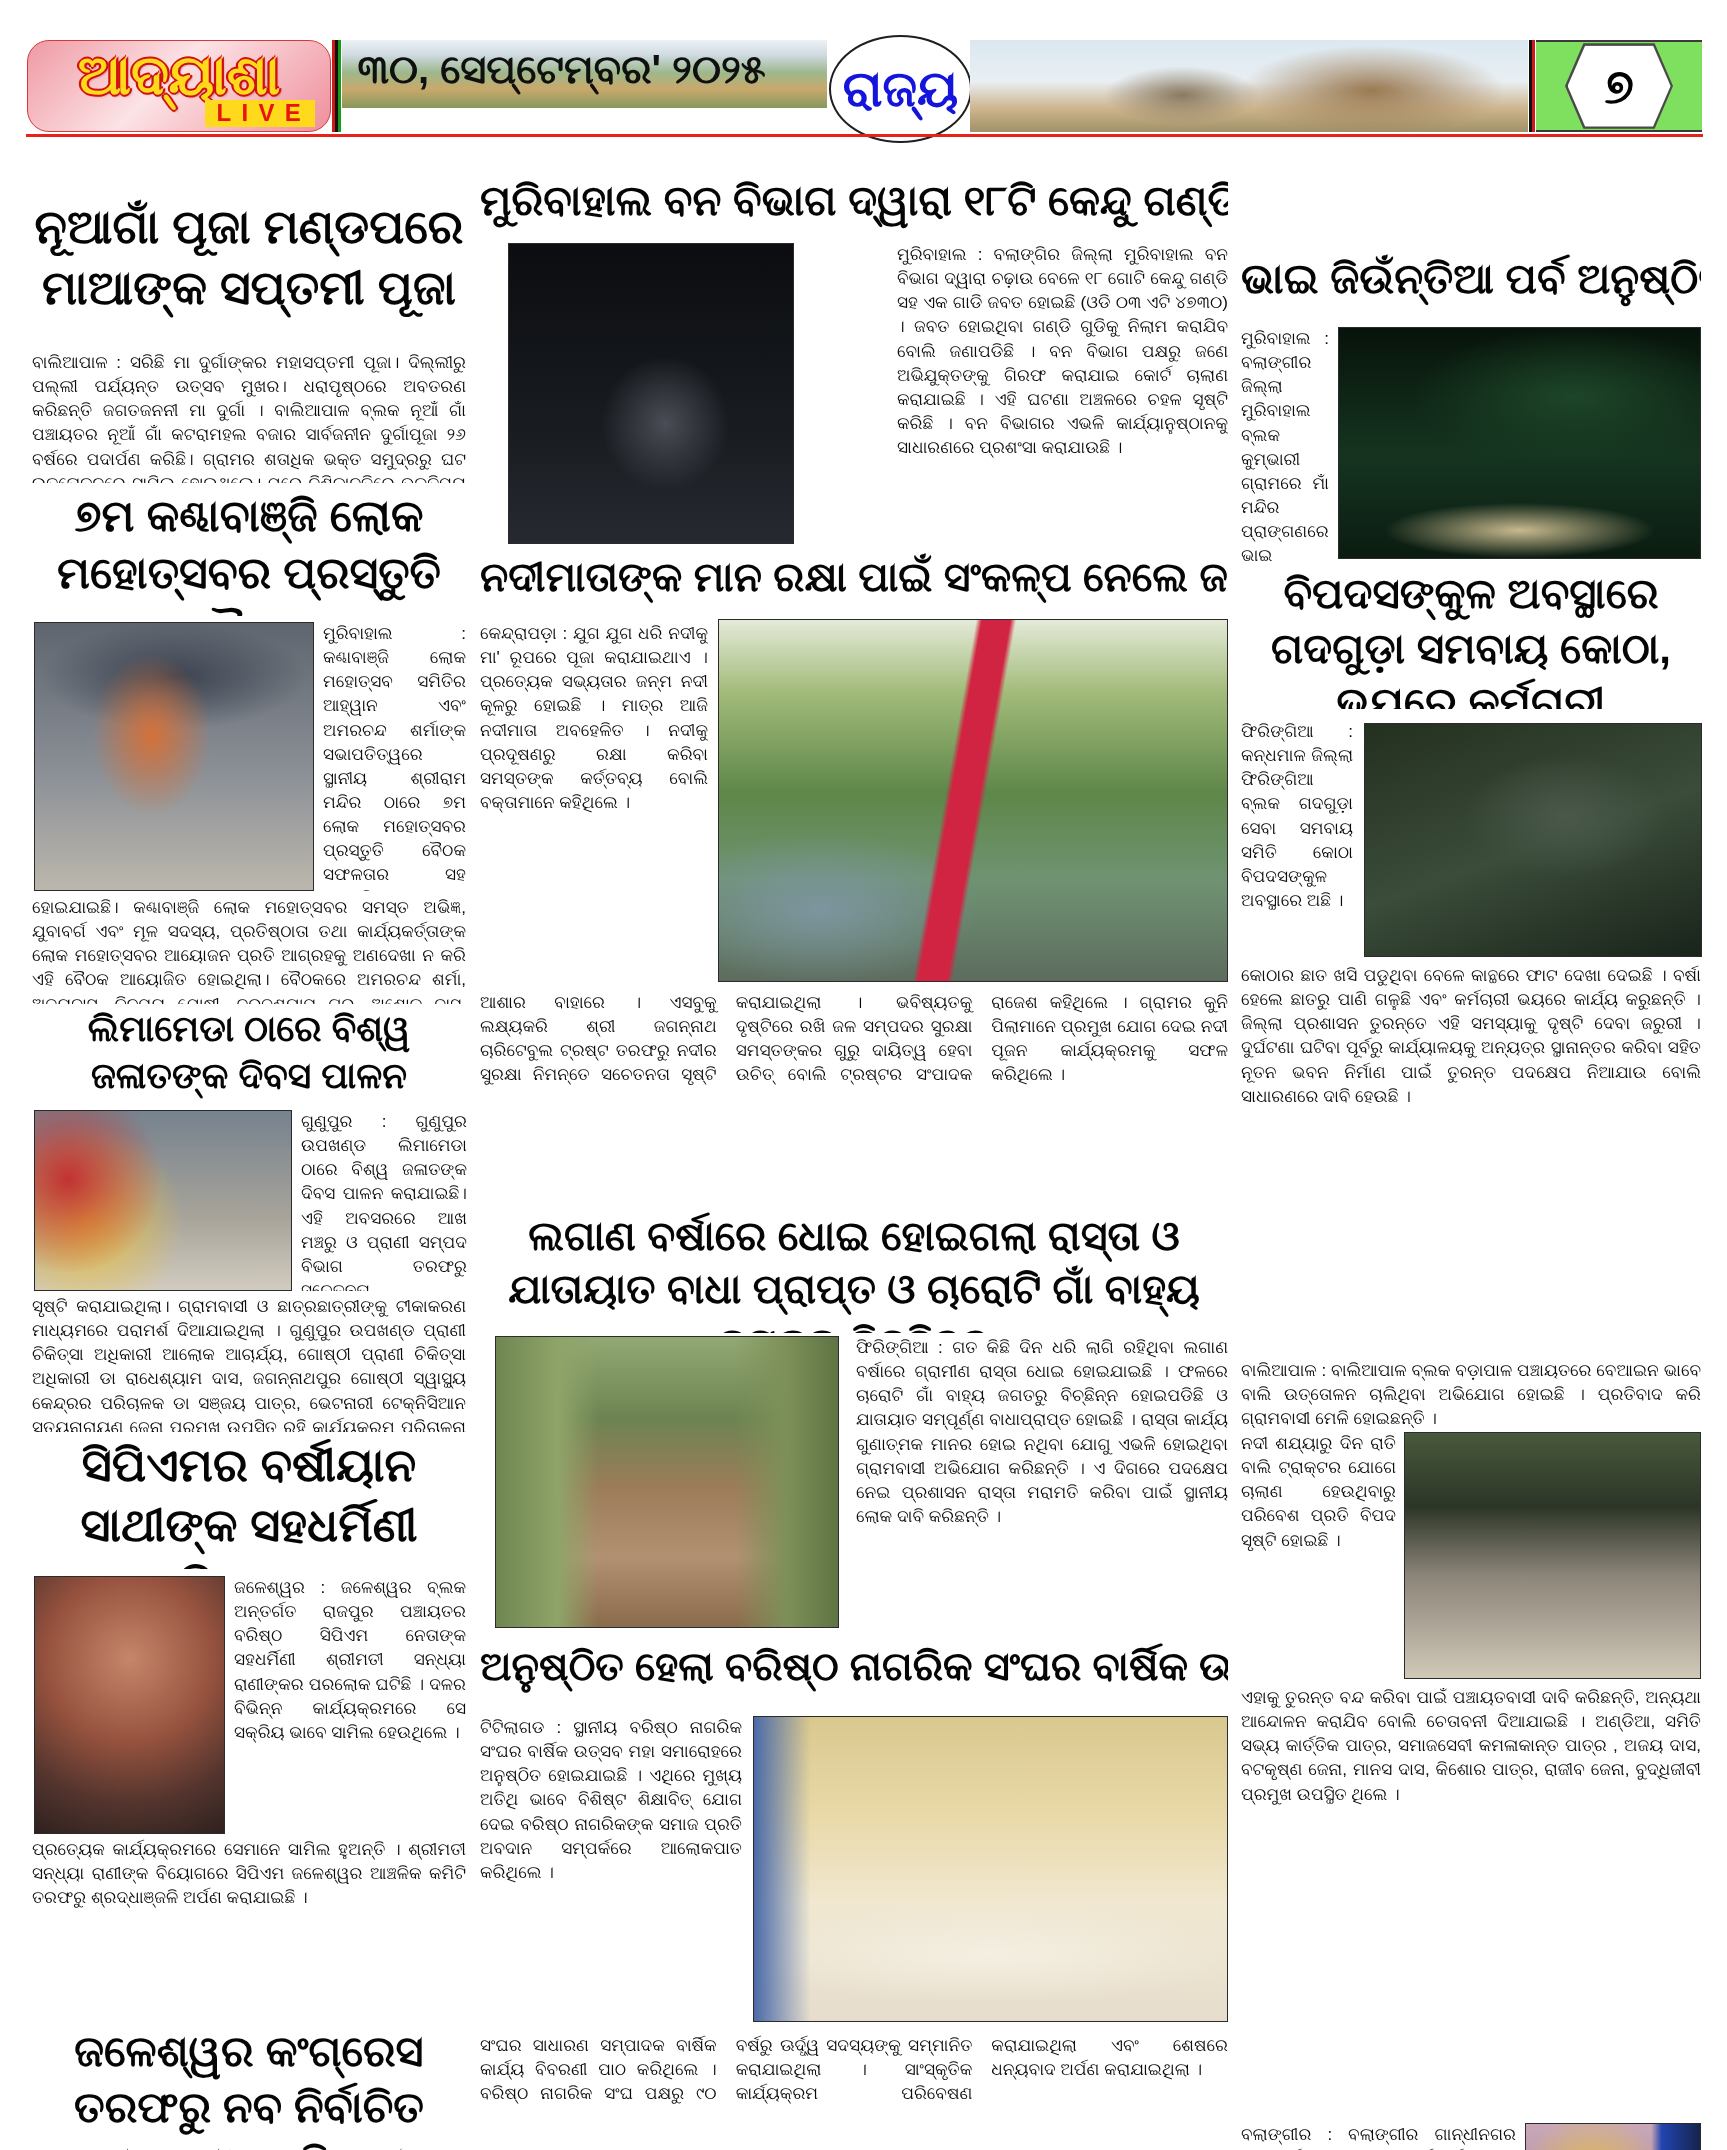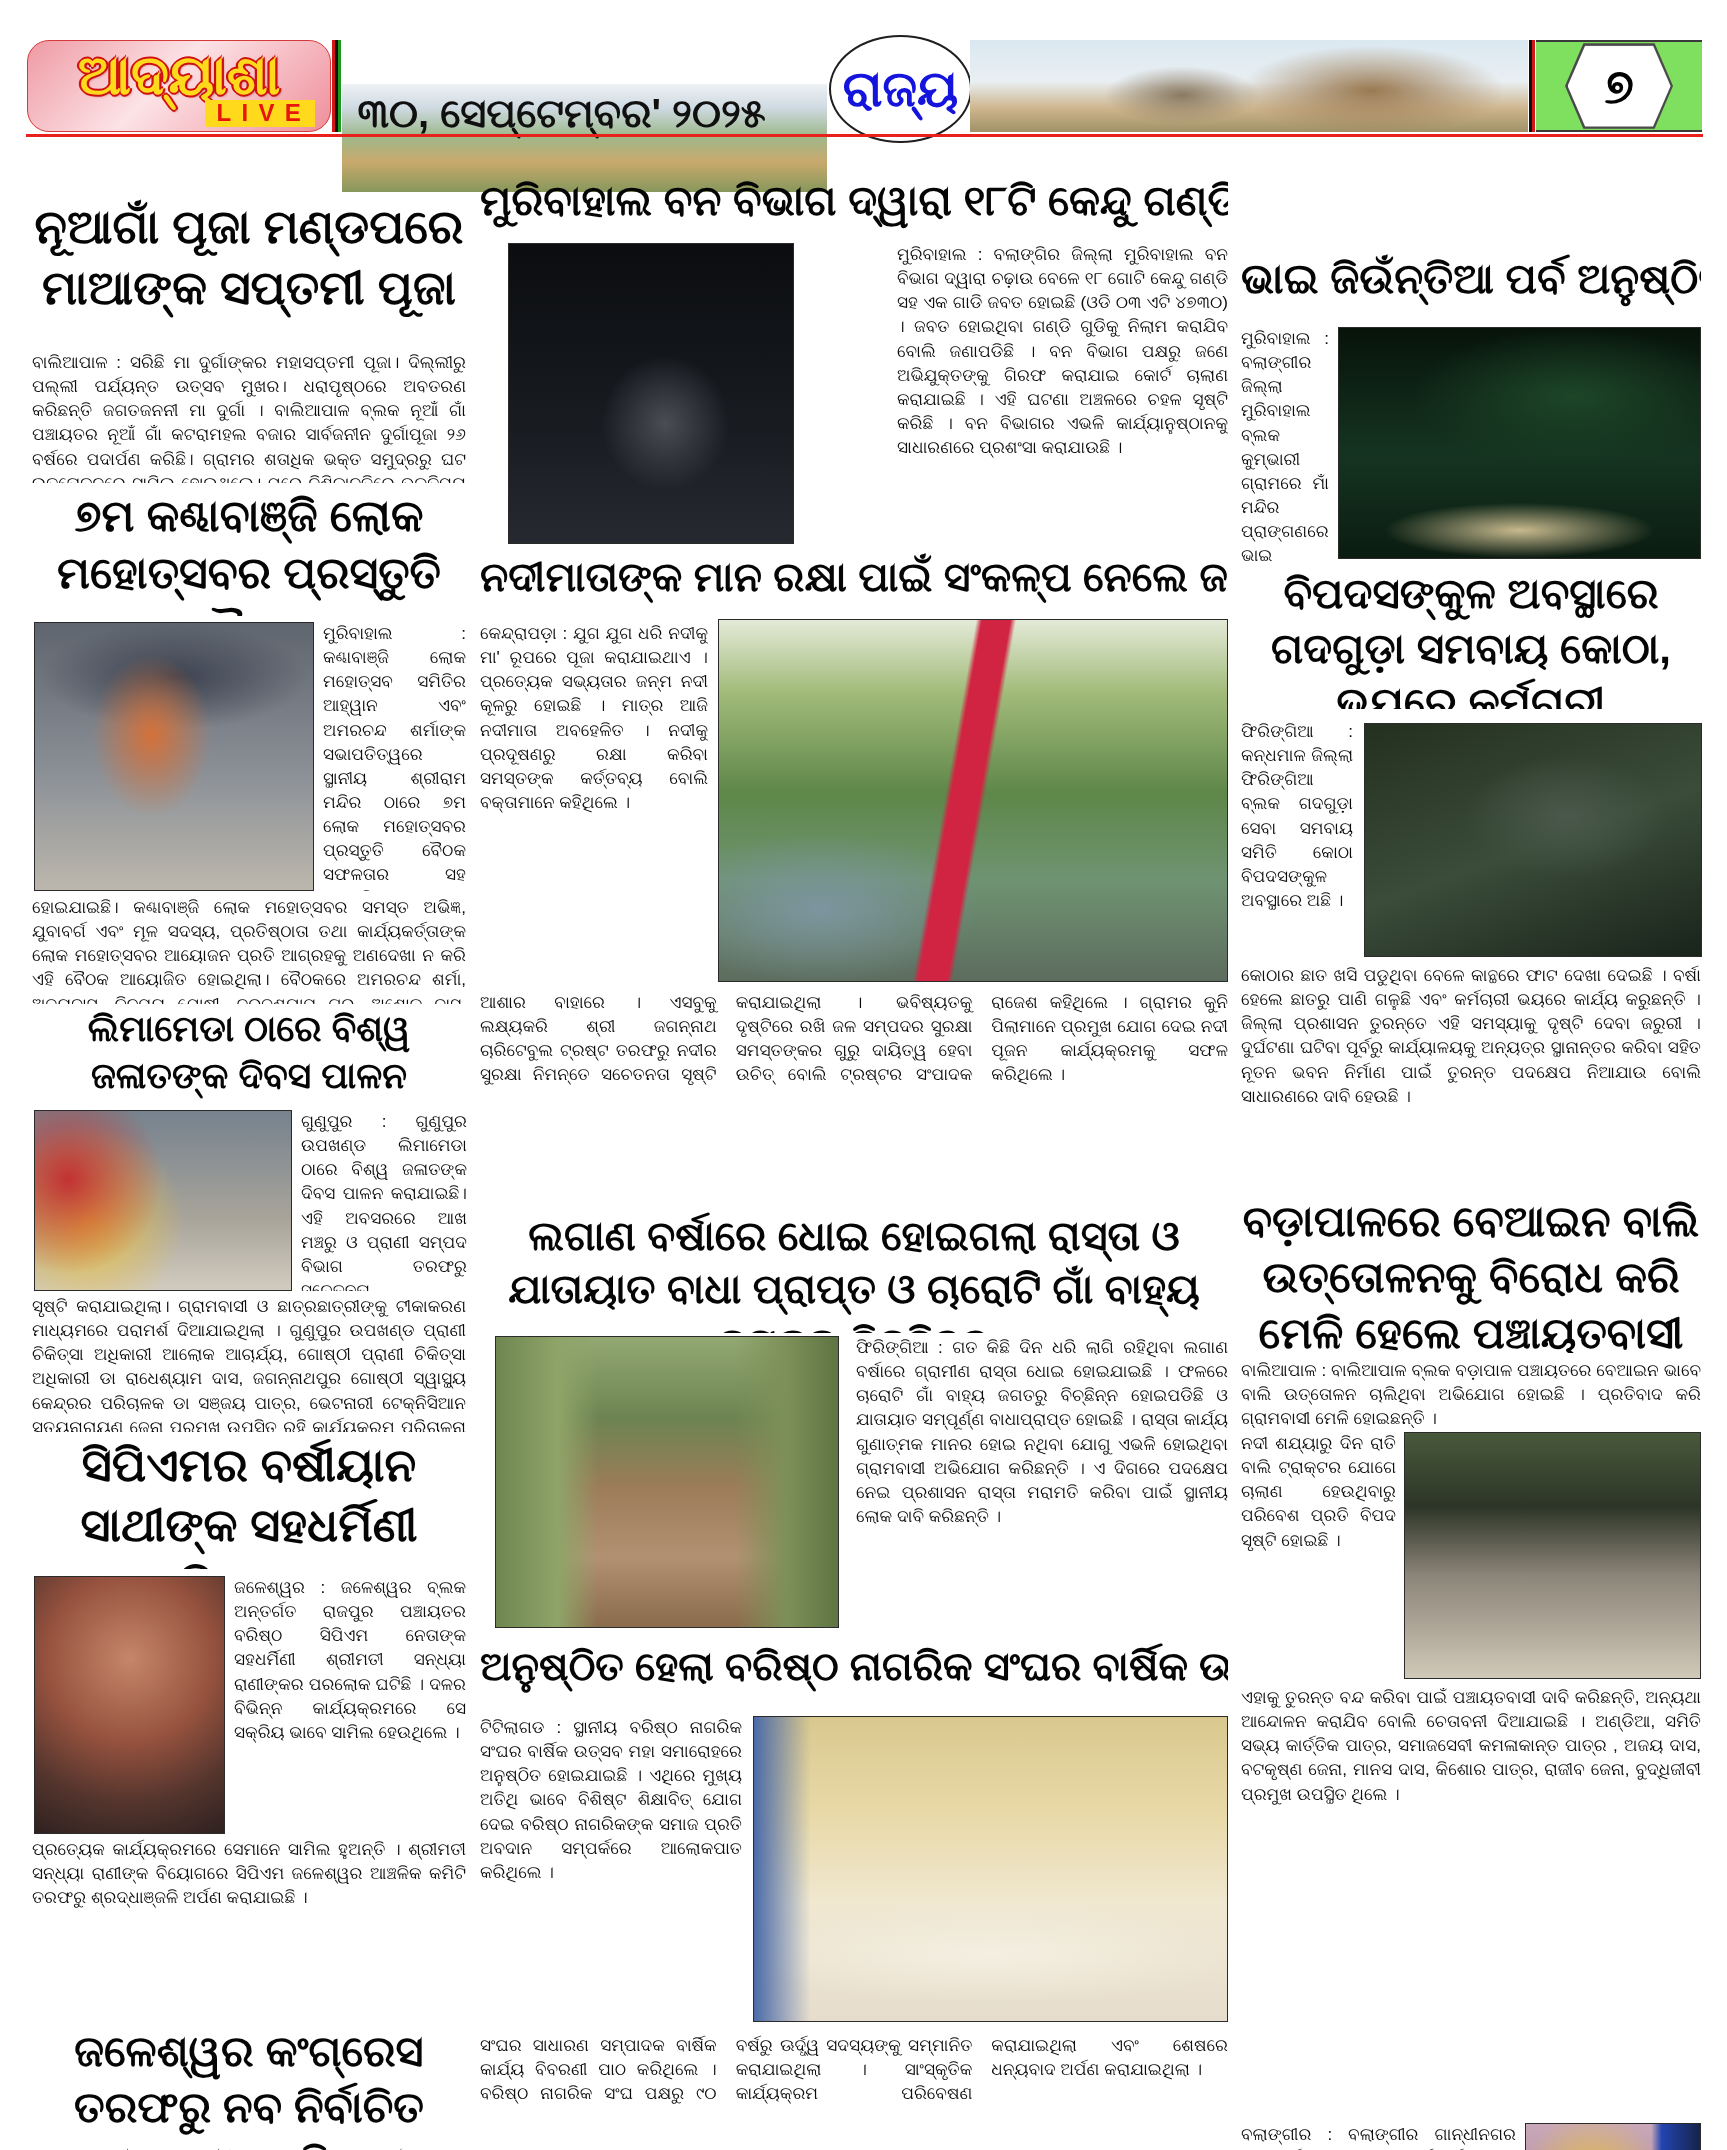--- a/index.html
+++ b/index.html
@@ -91,7 +91,7 @@
       <span style="width:2.2px;background:#111;"></span>
       <span style="width:3px;background:#1a9a1a;"></span>
   </div>
-  <div class="abs photo ph-banner" style="left:342px;top:40px;width:485px;height:108px;border:none;margin-top:44px;">
+  <div class="abs photo ph-banner" style="left:342px;top:40px;width:485px;height:68px;border:none;">
     <div class="abs date-line" style="left:15.5px;top:6.9px;">୩୦, ସେପ୍ଟେମ୍ବର' ୨୦୨୫</div>
   </div>
   <div class="abs oval" style="left:829px;top:35px;width:139px;height:104px;text-align:center;">

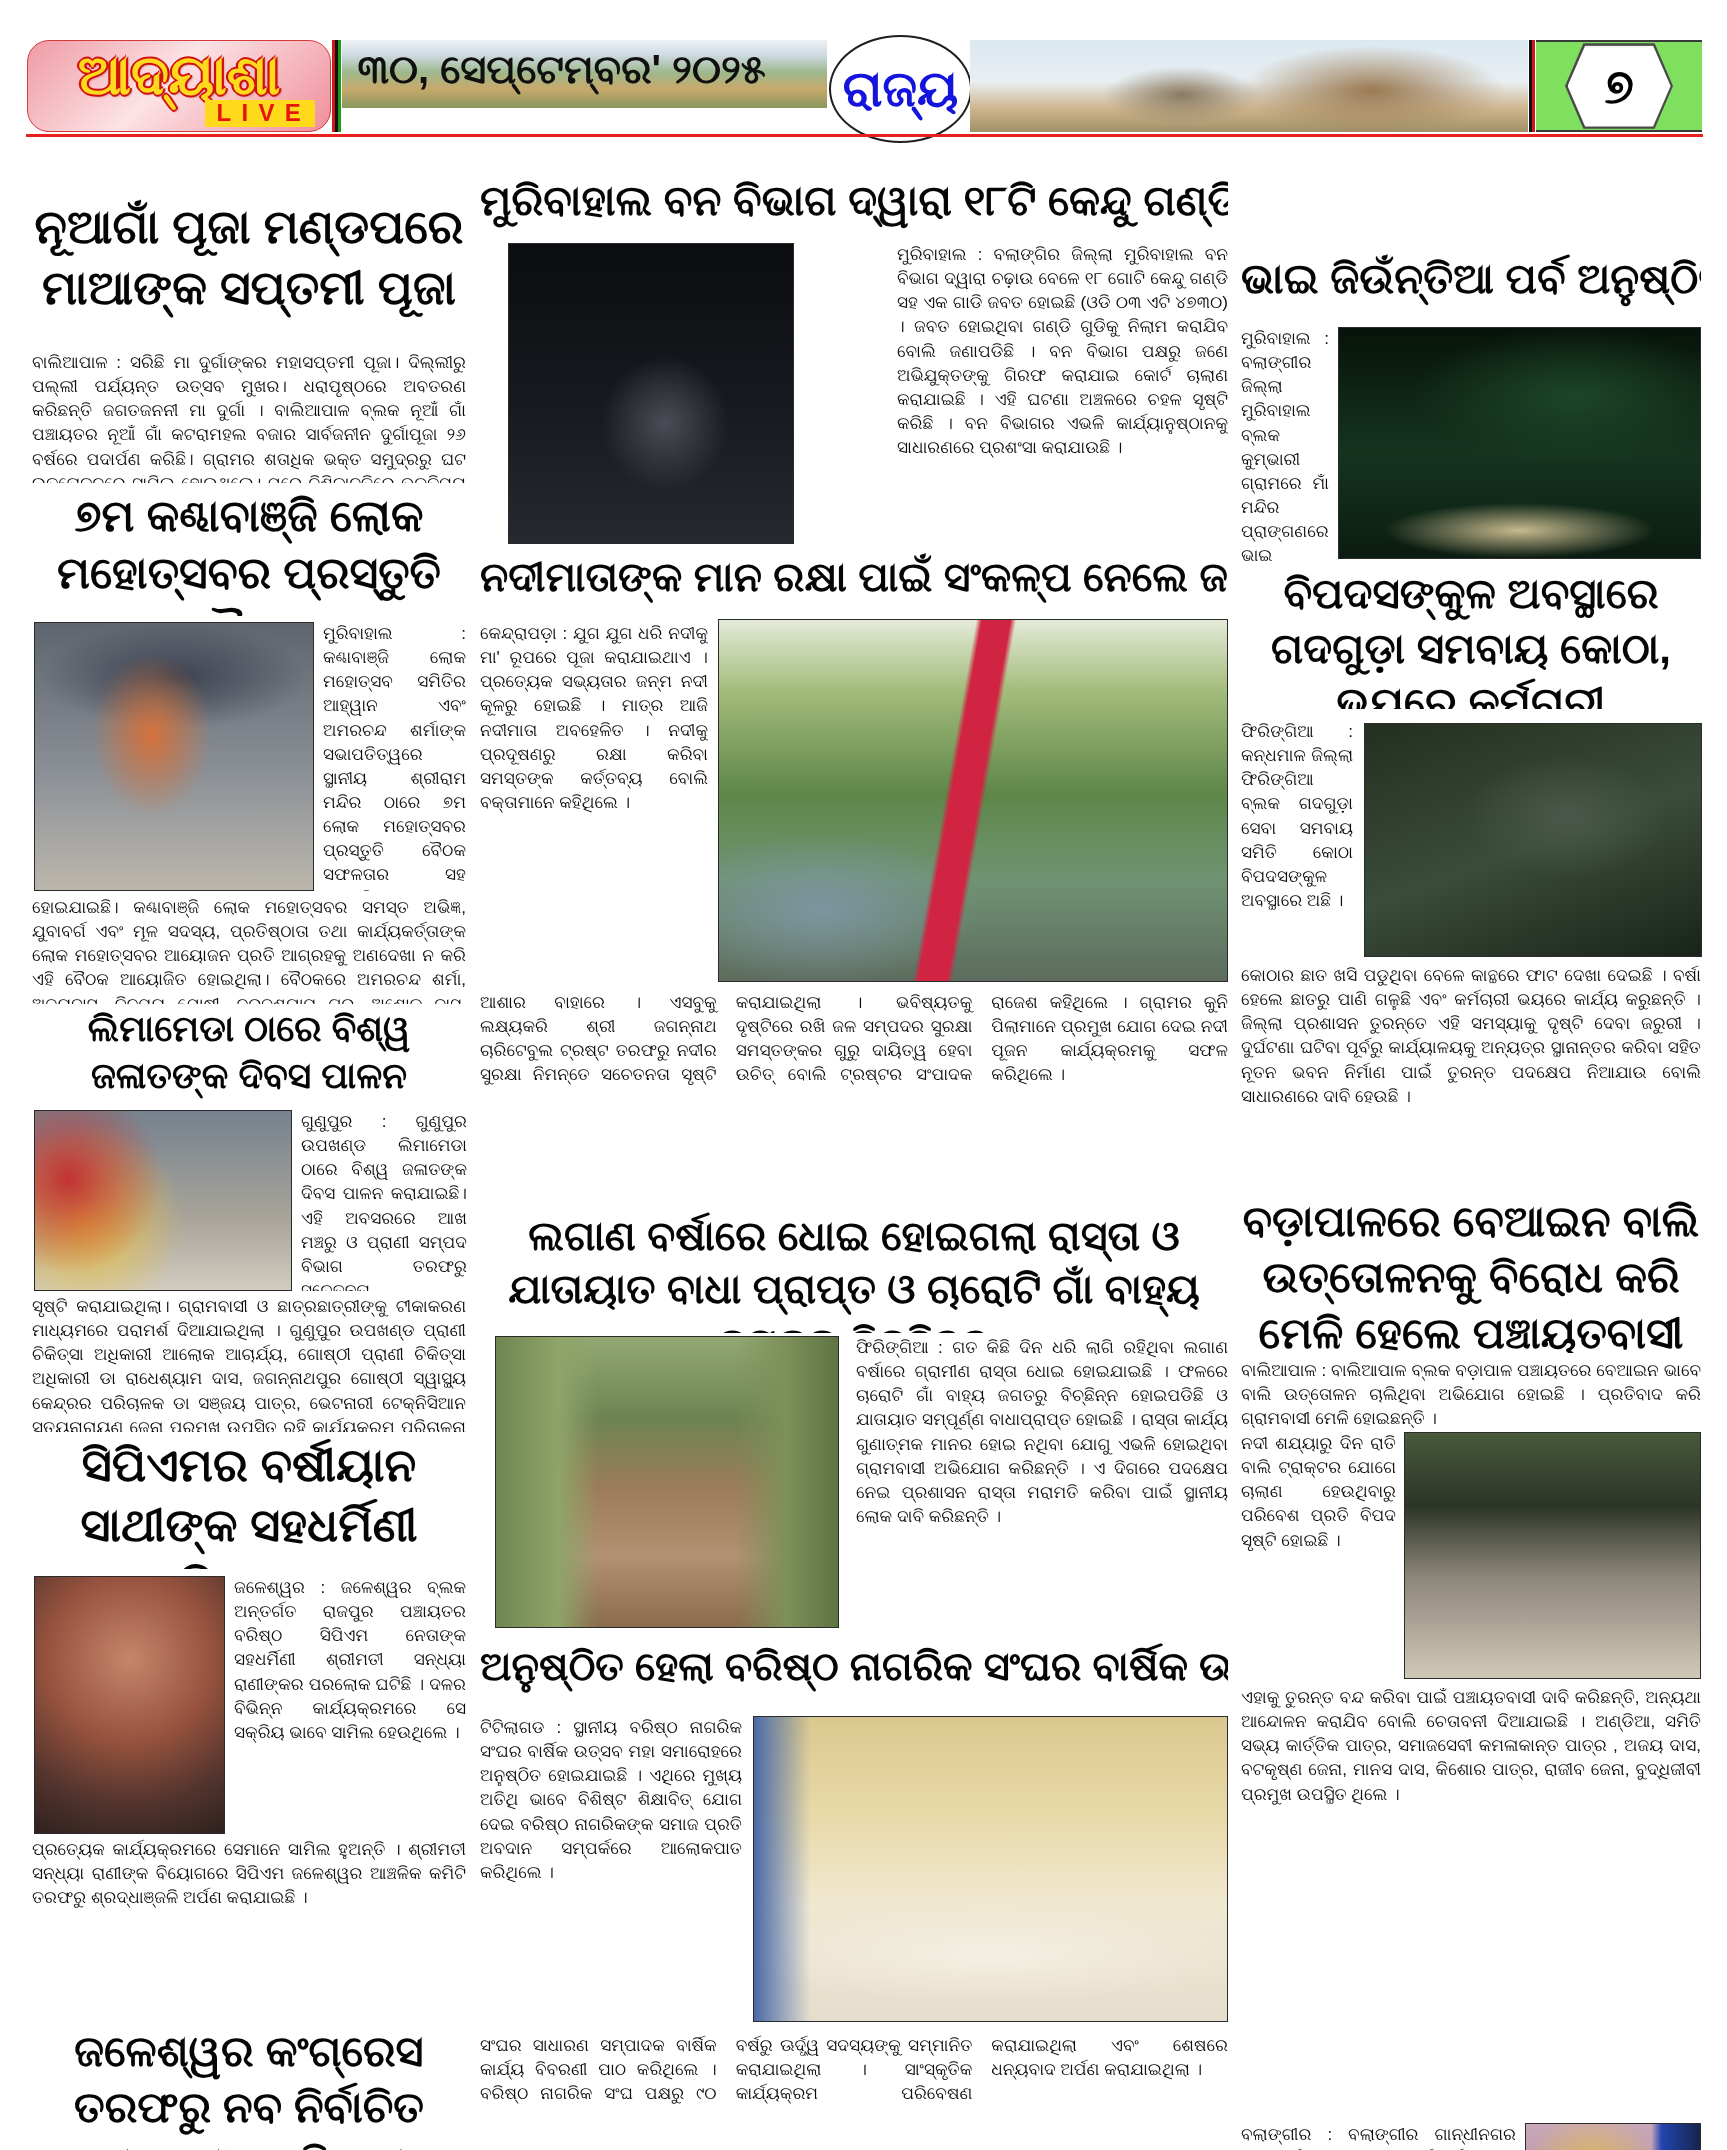--- a/index.html
+++ b/index.html
@@ -156,7 +156,6 @@
   <div class="abs photo ph-dark-room" style="left:1364px;top:723px;width:338px;height:234px;"></div>
   <div class="abs bt" style="left:1241px;top:964px;width:460px;height:226px;">କୋଠାର ଛାତ ଖସି ପଡୁଥିବା ବେଳେ କାନ୍ଥରେ ଫାଟ ଦେଖା ଦେଇଛି । ବର୍ଷା ହେଲେ ଛାତରୁ ପାଣି ଗଳୁଛି ଏବଂ କର୍ମଚାରୀ ଭୟରେ କାର୍ଯ୍ୟ କରୁଛନ୍ତି । ଜିଲ୍ଲା ପ୍ରଶାସନ ତୁରନ୍ତେ ଏହି ସମସ୍ୟାକୁ ଦୃଷ୍ଟି ଦେବା ଜରୁରୀ । ଦୁର୍ଘଟଣା ଘଟିବା ପୂର୍ବରୁ କାର୍ଯ୍ୟାଳୟକୁ ଅନ୍ୟତ୍ର ସ୍ଥାନାନ୍ତର କରିବା ସହିତ ନୂତନ ଭବନ ନିର୍ମାଣ ପାଇଁ ତୁରନ୍ତ ପଦକ୍ଷେପ ନିଆଯାଉ ବୋଲି ସାଧାରଣରେ ଦାବି ହେଉଛି ।</div>
 
-  <div class="abs hl" style="left:1241px;top:1194px;width:460px;height:159px;font-size:43px;">ବଡ଼ାପାଳରେ ବେଆଇନ ବାଲି ଉତ୍ତୋଳନକୁ ବିରୋଧ କରି ମେଳି ହେଲେ ପଞ୍ଚାୟତବାସୀ</div>
   <div class="abs bt" style="left:1241px;top:1359px;width:460px;height:69px;">ବାଲିଆପାଳ : ବାଲିଆପାଳ ବ୍ଲକ ବଡ଼ାପାଳ ପଞ୍ଚାୟତରେ ବେଆଇନ ଭାବେ ବାଲି ଉତ୍ତୋଳନ ଚାଲିଥିବା ଅଭିଯୋଗ ହୋଇଛି । ପ୍ରତିବାଦ କରି ଗ୍ରାମବାସୀ ମେଳି ହୋଇଛନ୍ତି ।</div>
   <div class="abs bt" style="left:1241px;top:1432px;width:155px;height:247px;">ନଦୀ ଶଯ୍ୟାରୁ ଦିନ ରାତି ବାଲି ଟ୍ରାକ୍ଟର ଯୋଗେ ଚାଲାଣ ହେଉଥିବାରୁ ପରିବେଶ ପ୍ରତି ବିପଦ ସୃଷ୍ଟି ହୋଇଛି ।</div>
   <div class="abs photo ph-meli" style="left:1404px;top:1432px;width:297px;height:247px;"></div>

